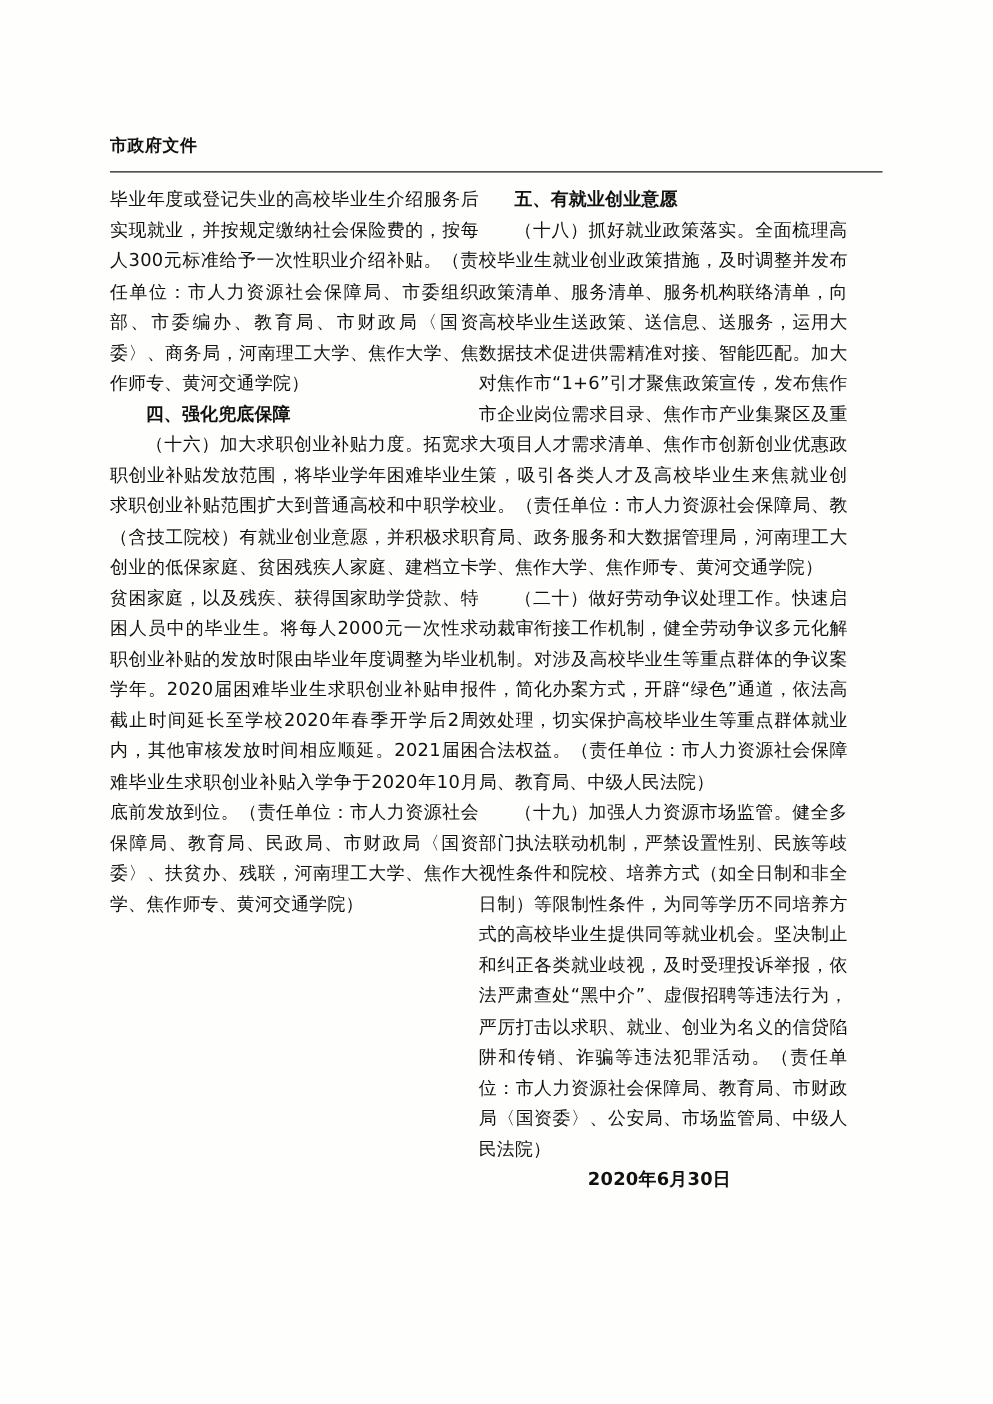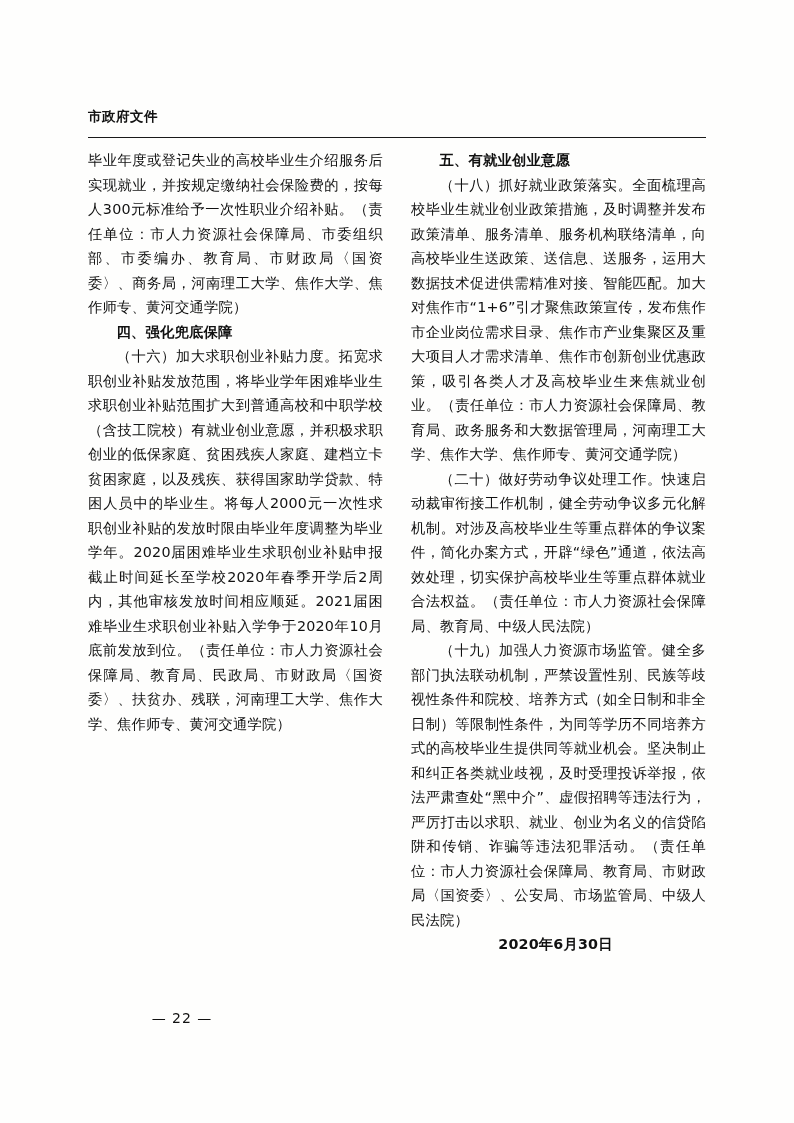--- a/index.html
+++ b/index.html
@@ -48,7 +48,6 @@
     top: 148px;
     width: 618px;
     display: flex;
-    gap: 28px;
   }
   .col {
     width: 295px;

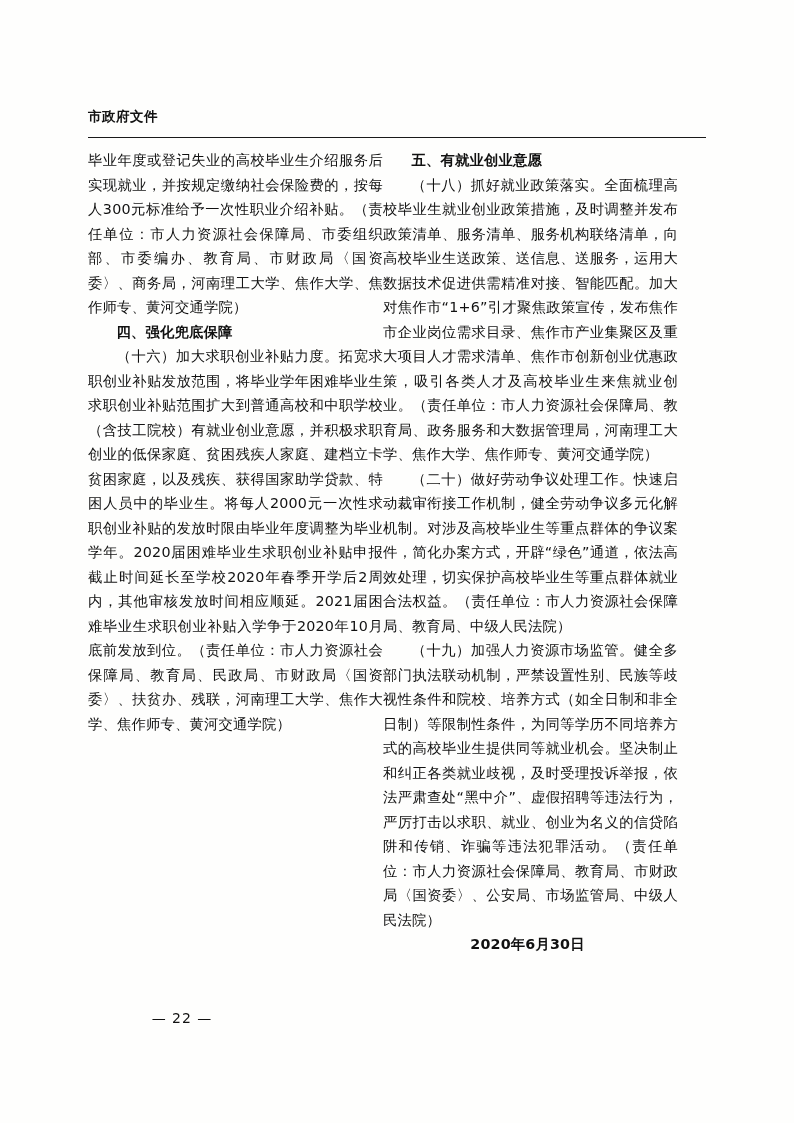--- a/index.html
+++ b/index.html
@@ -119,9 +119,6 @@
       </div>
   </div>
 
-  <div class="footer">
-    <span class="footer-inner">— 22 —</span>
-  </div>
 
 </div>
 

